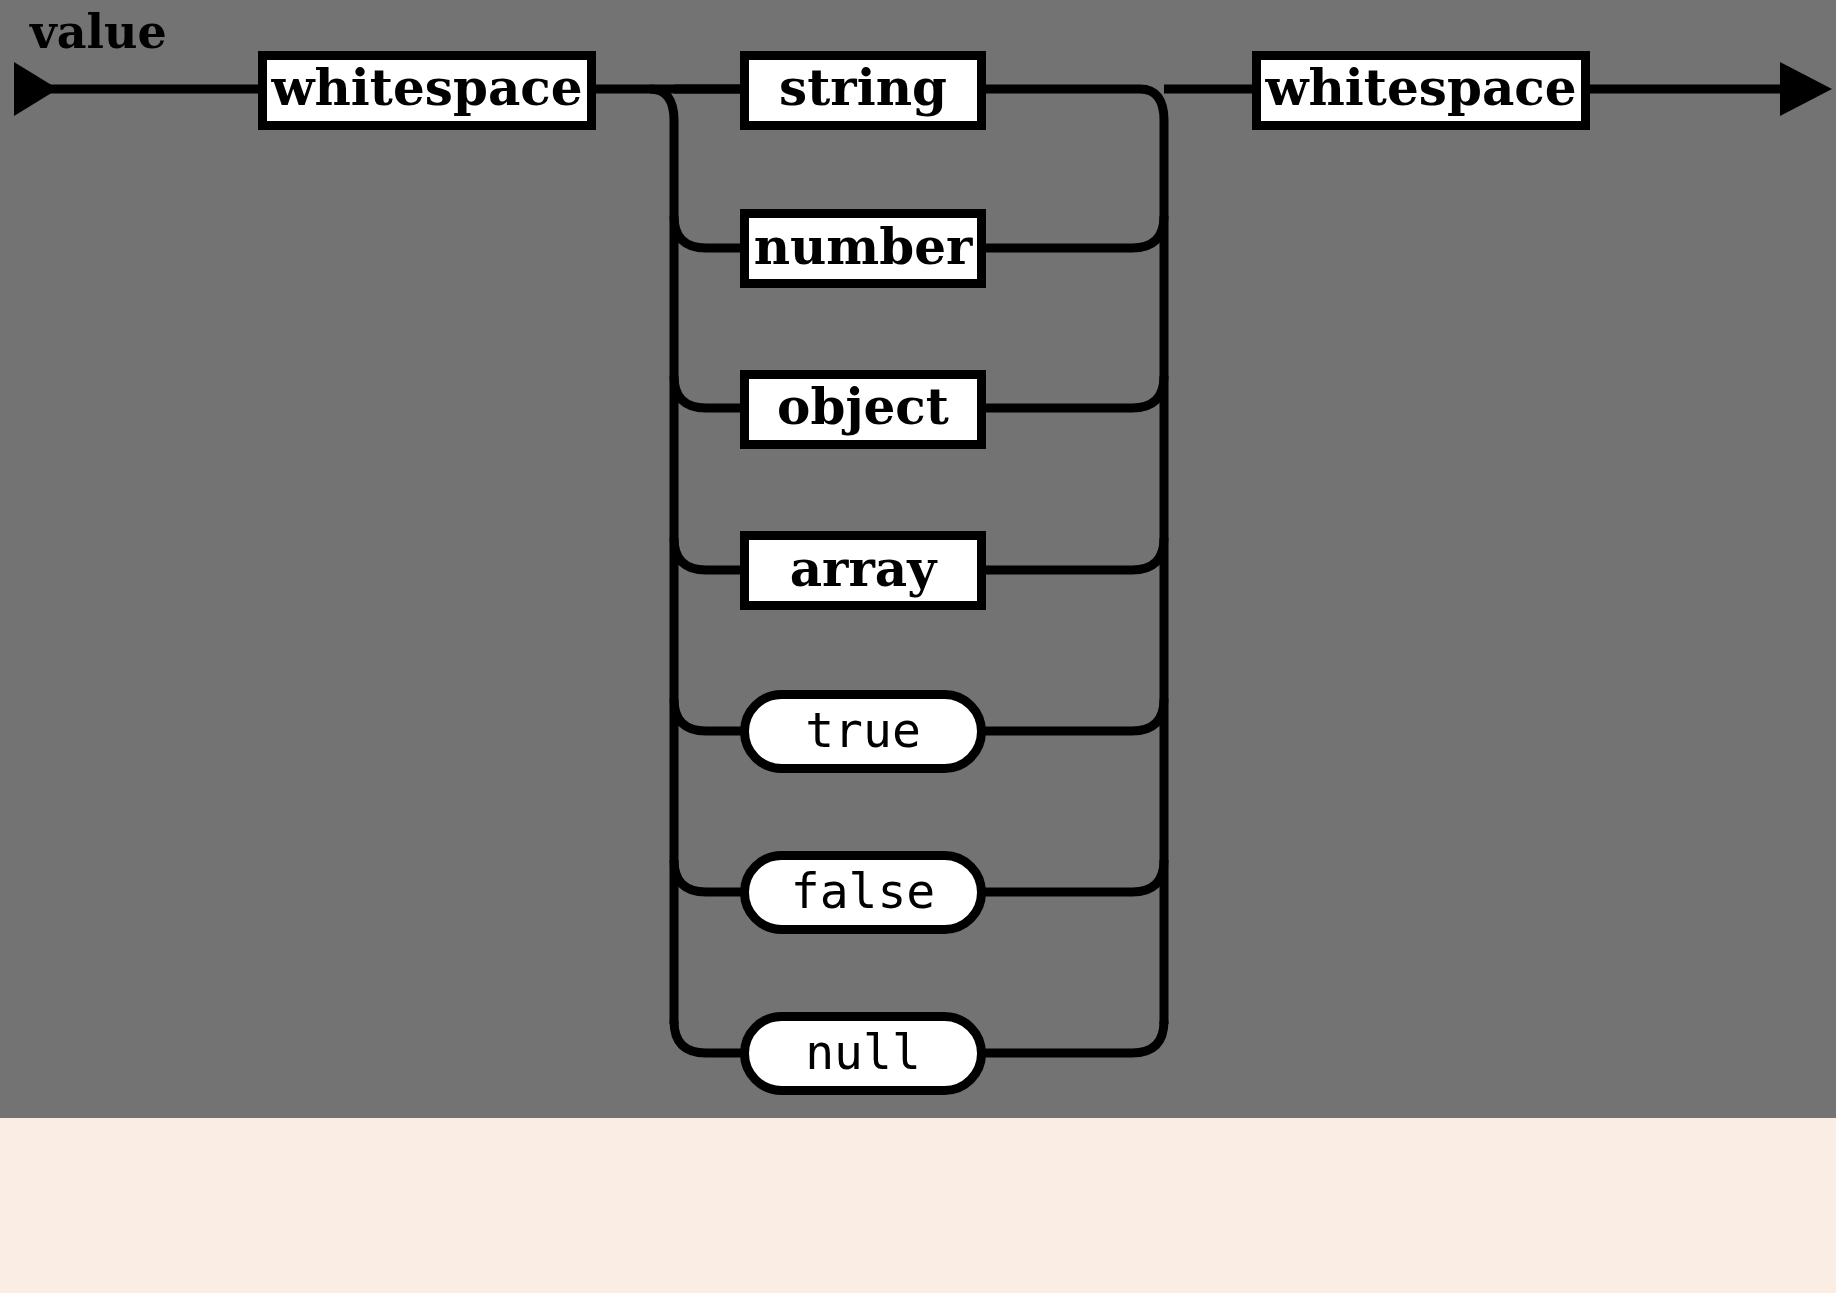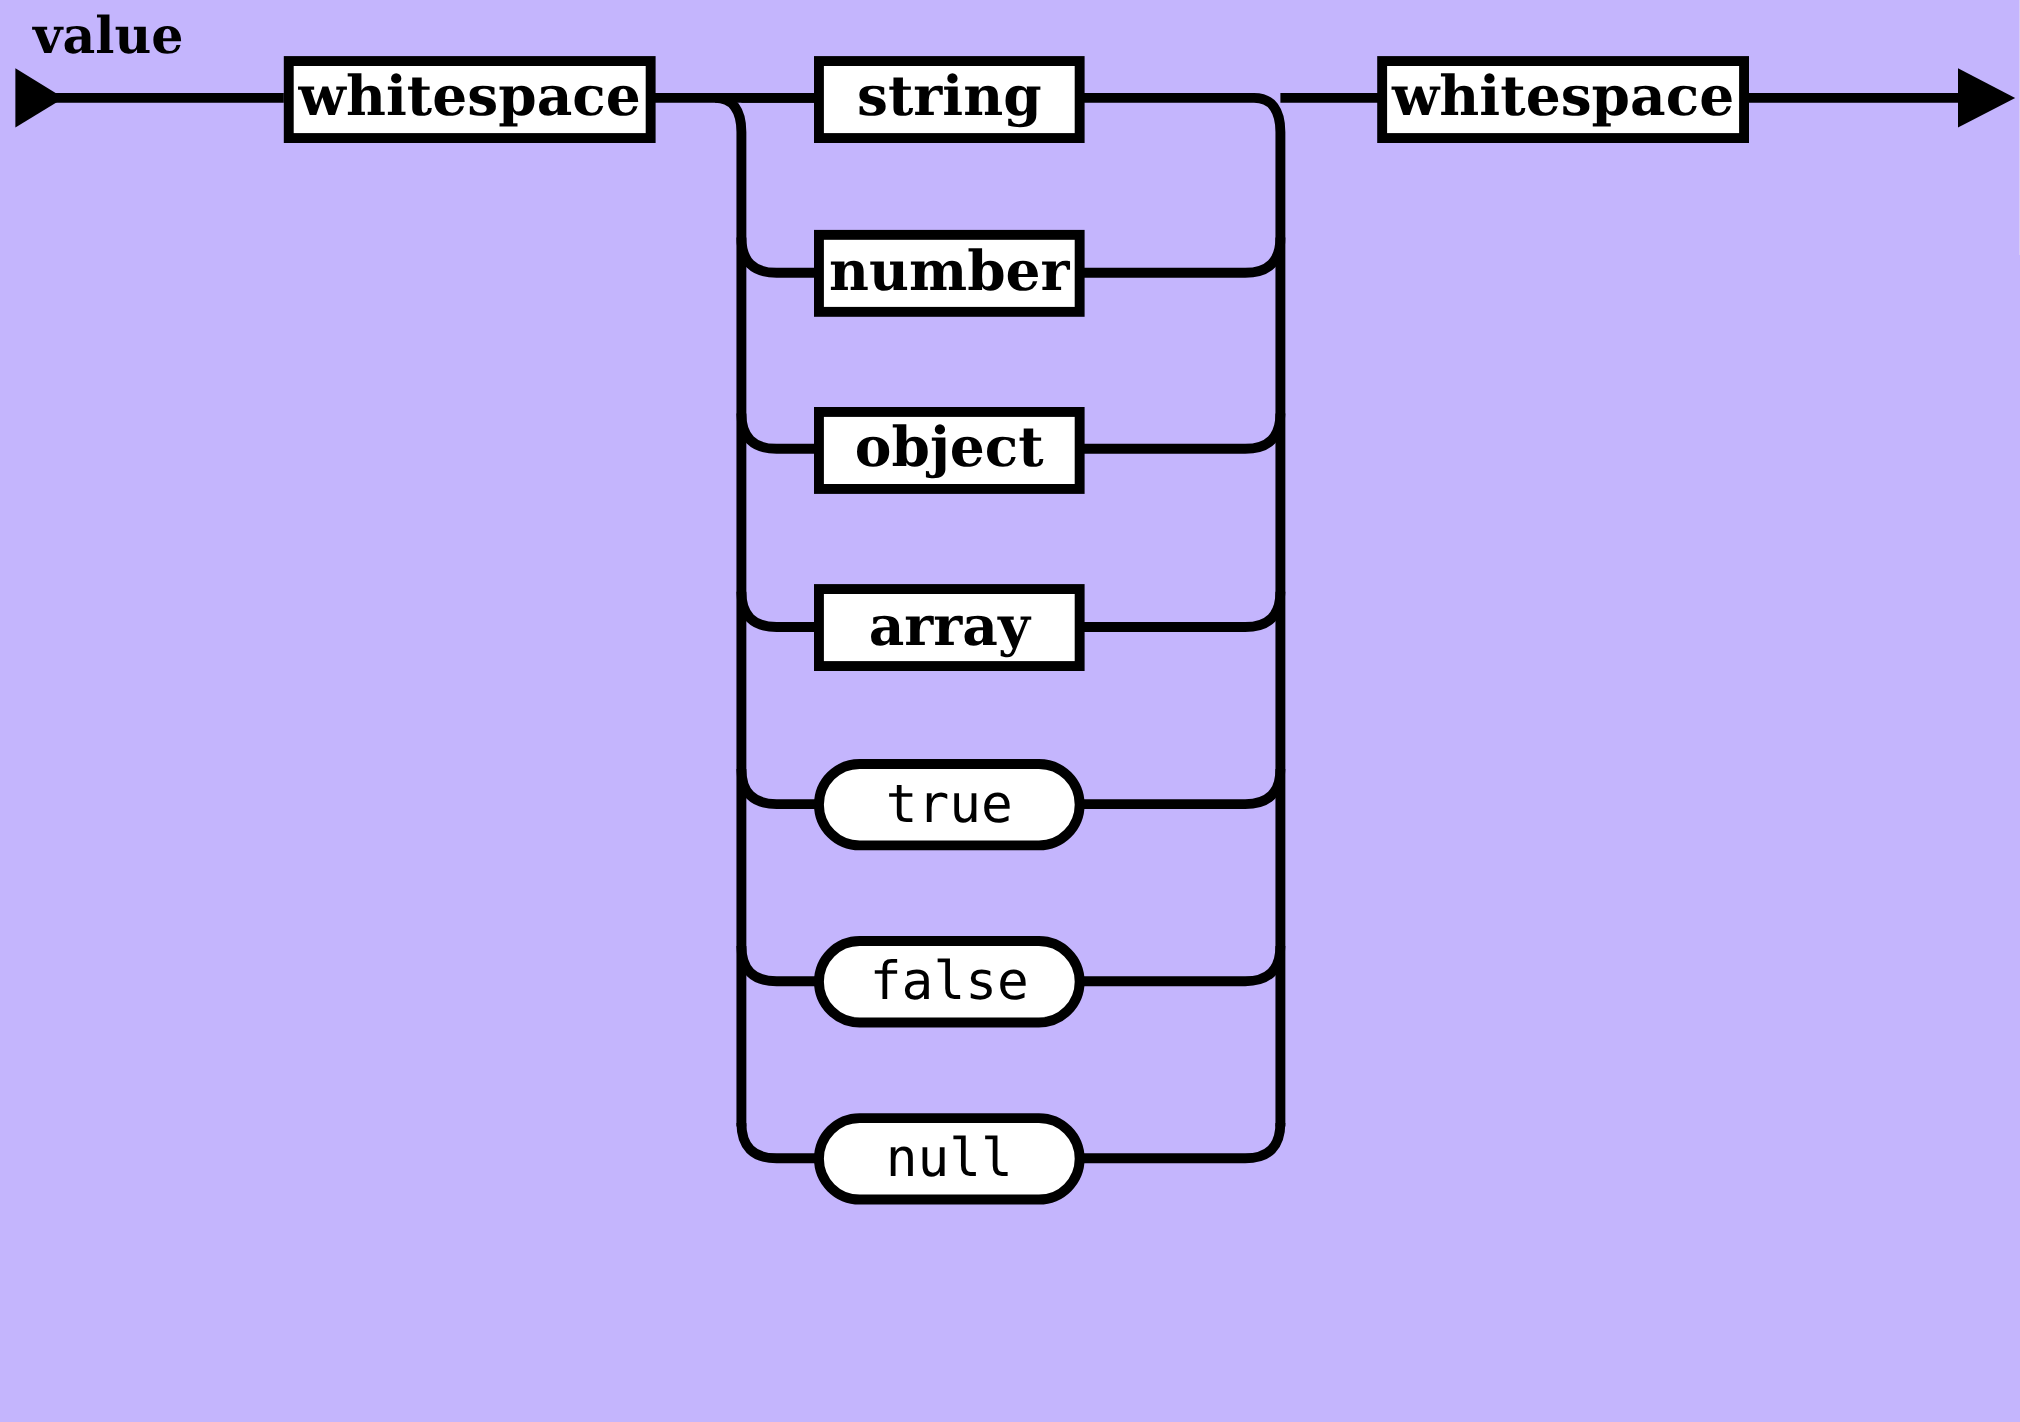--- a/index.html
+++ b/index.html
@@ -16,8 +16,8 @@
   #diagram-root {
     position: relative;
     width: 1836px;
-    height: 1293px;
-    background: #c4b5fd;
+    height: 1118px;
+    background: #737373;
   }
   svg.railroad {
     position: absolute;

